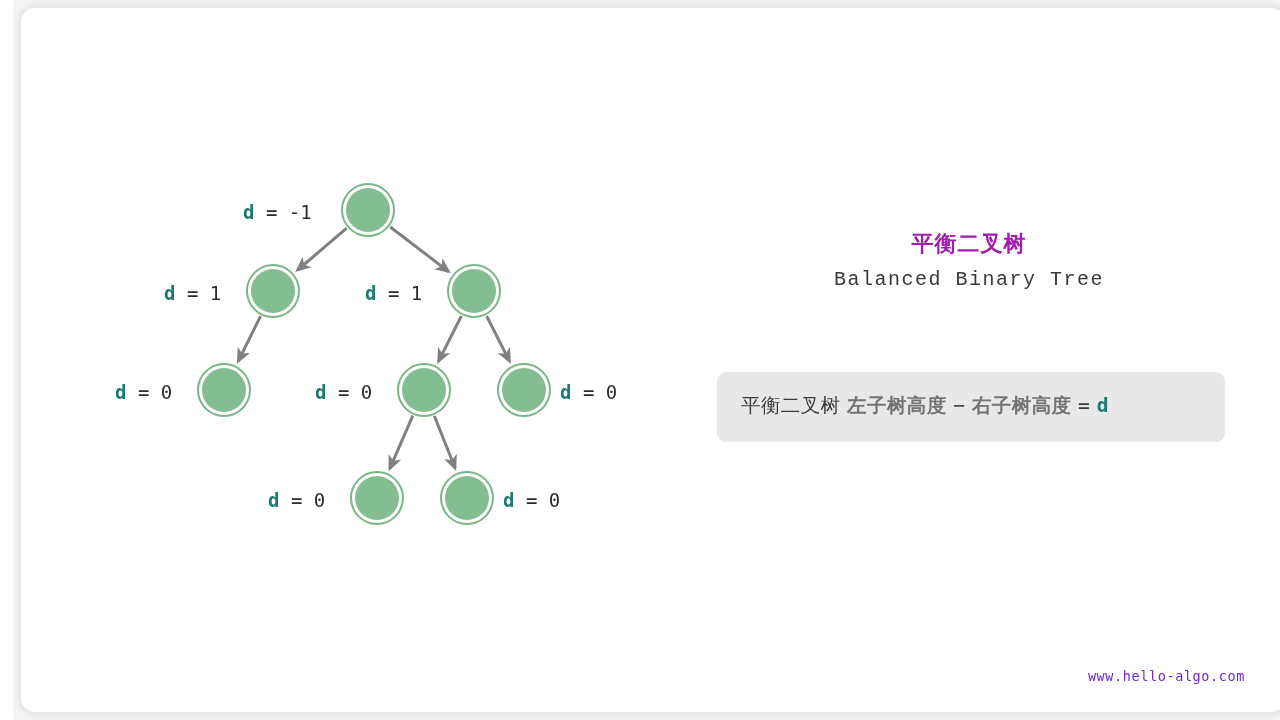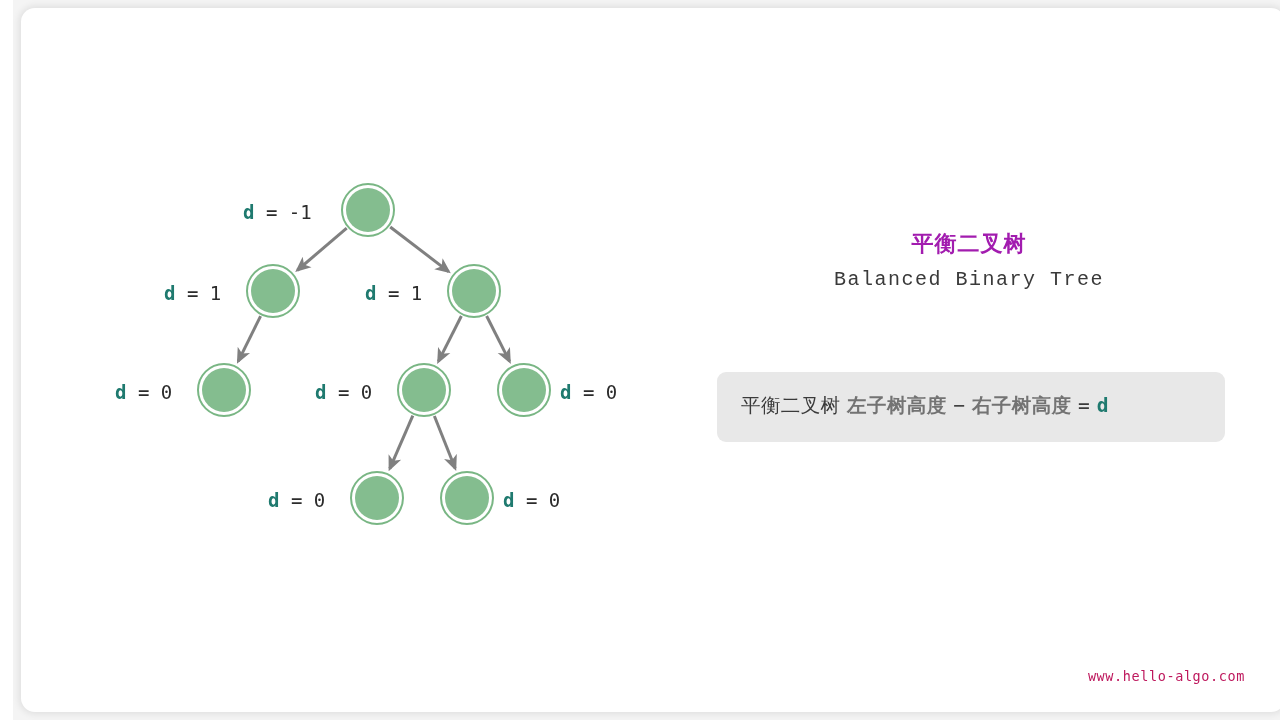--- a/index.html
+++ b/index.html
@@ -122,7 +122,7 @@
     bottom: 28px;
     font-family: "DejaVu Sans Mono", "Liberation Mono", monospace;
     font-size: 13.5px;
-    color: #be185d;
+    color: #6d28d9;
     letter-spacing: 0.6px;
   }
 </style>

